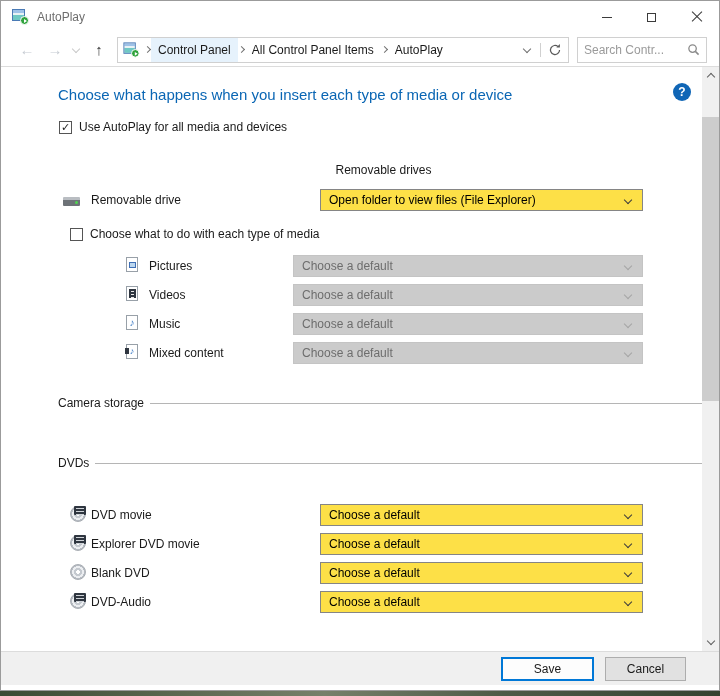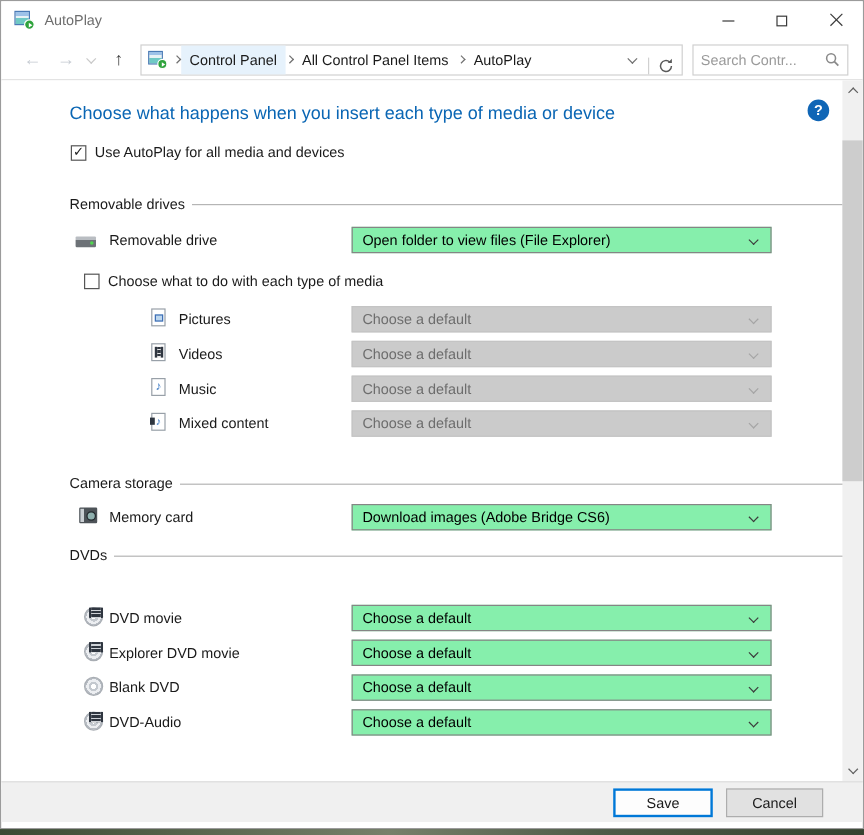--- a/index.html
+++ b/index.html
@@ -35,7 +35,7 @@
   .chev { display:inline-block; width:6px; height:6px; border-right:1px solid; border-bottom:1px solid; transform:rotate(45deg); }
   .nav-chev { color:#c9c9c9; margin:0 6px 2px 6px; }
   .nav-up { color:#3b3b3b; width:24px; text-align:center; margin-left:2px; }
-  .addressbar { display:flex; align-items:flex-end; height:26px; border:1px solid #d0d0d0; margin-left:6px; width:452px; background:#fff; }
+  .addressbar { display:flex; align-items:center; height:26px; border:1px solid #d0d0d0; margin-left:6px; width:452px; background:#fff; }
   .addr-main { display:flex; align-items:center; flex:1; }
   .addr-icon-wrap { padding:0 4px 0 5px; display:flex; align-items:center; }
   .addr-icon-wrap .autoplay-icon { margin-left:0; transform:scale(.95); }

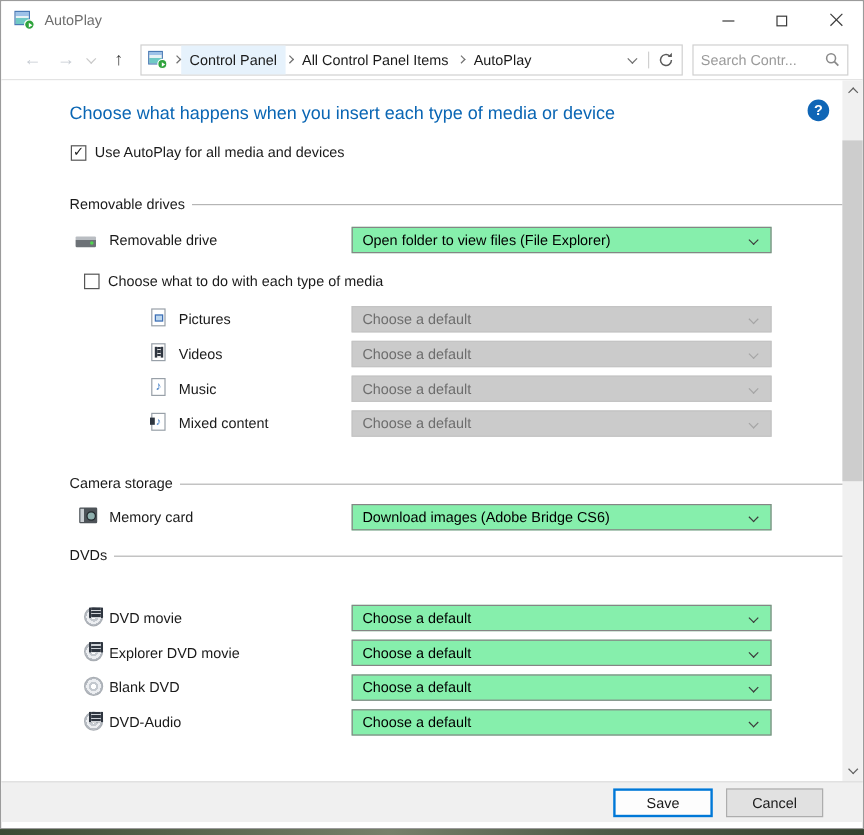--- a/index.html
+++ b/index.html
@@ -186,7 +186,7 @@
       <span>Use AutoPlay for all media and devices</span>
     </div>
 
-    <div class="section-head" style="top:96px;">
+    <div class="section-head" style="top:96px;flex-direction:column;">
       <span>Removable drives</span>
       <span class="section-line"></span>
     </div>

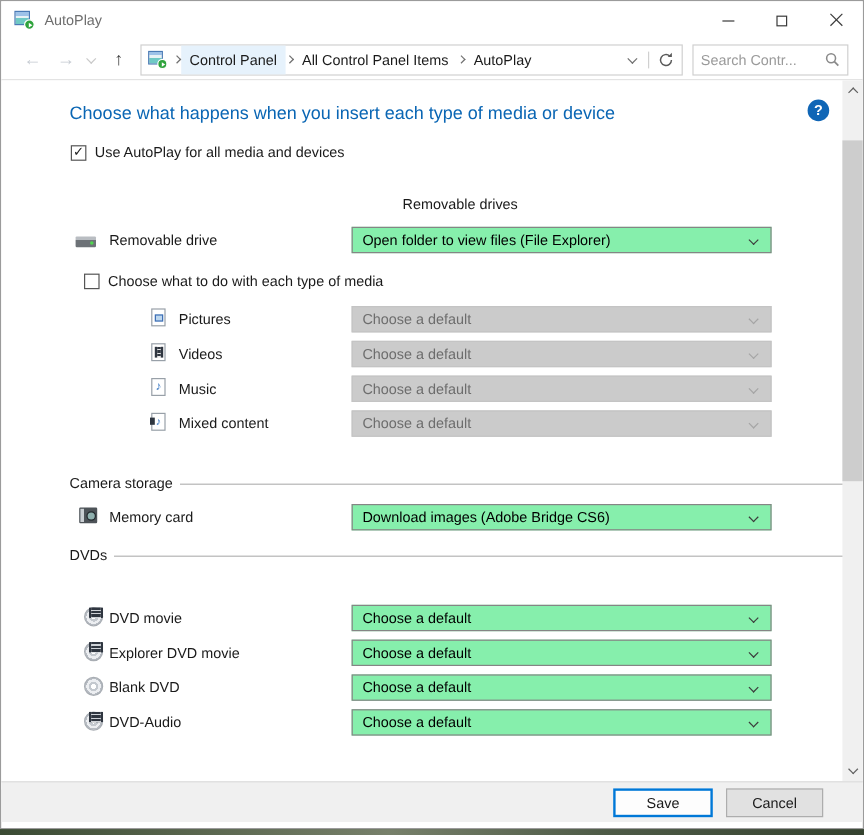--- a/index.html
+++ b/index.html
@@ -66,7 +66,7 @@
   .row.indent .row-label { left:92px; }
   .combo { position:absolute; left:236px; right:0; top:0; height:22px; display:flex; align-items:center; padding:0 26px 0 8px; white-space:nowrap; overflow:hidden; }
   .combo-chev { position:absolute; right:11px; top:7px; width:6px; height:6px; }
-  .combo.on  { background:#86efac; border:1px solid #858585; color:#000; }
+  .combo.on  { background:#fde047; border:1px solid #858585; color:#000;margin-left:27px; }
   .combo.on  .combo-chev { color:#3c3c3c; }
   .combo.off { background:#cbcbcb; border:1px solid #c4c4c4; color:#6d6d6d; }
   .combo.off .combo-chev { color:#a5a5a5; }

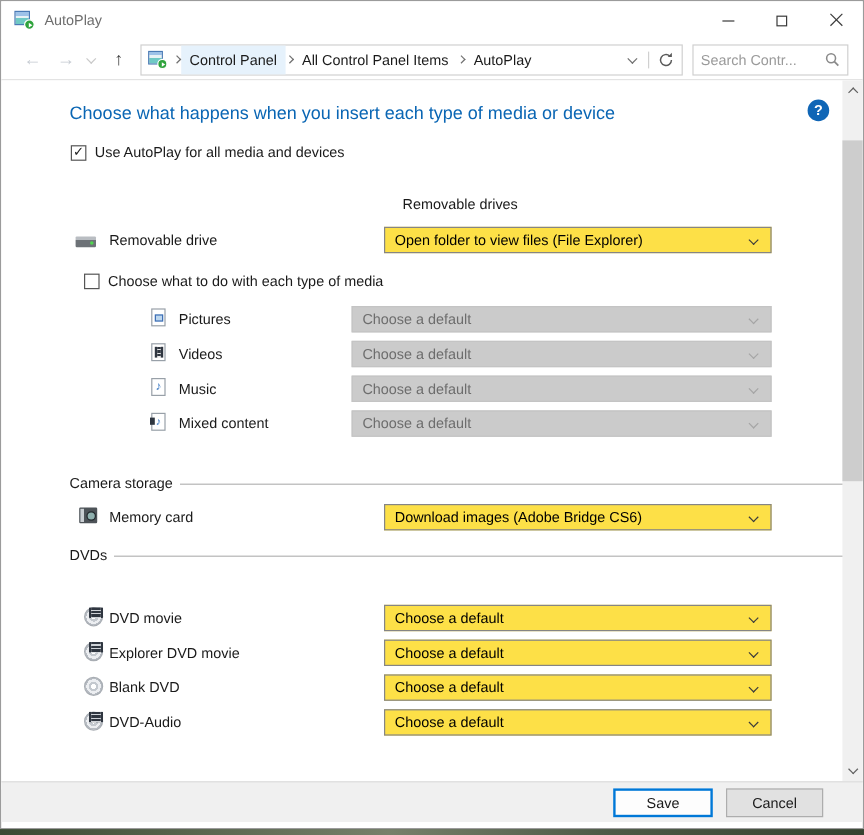--- a/index.html
+++ b/index.html
@@ -254,14 +254,6 @@
       <span class="section-line"></span>
     </div>
 
-    <div class="row" style="top:353px;">
-      <span class="memcard-icon"></span>
-      <span class="row-label">Memory card</span>
-      <div class="combo on">
-        <span>Download images (Adobe Bridge CS6)</span>
-        <span class="chev combo-chev"></span>
-      </div>
-    </div>
 
     <div class="section-head" style="top:389px;text-align:center;">
       <span>DVDs</span>

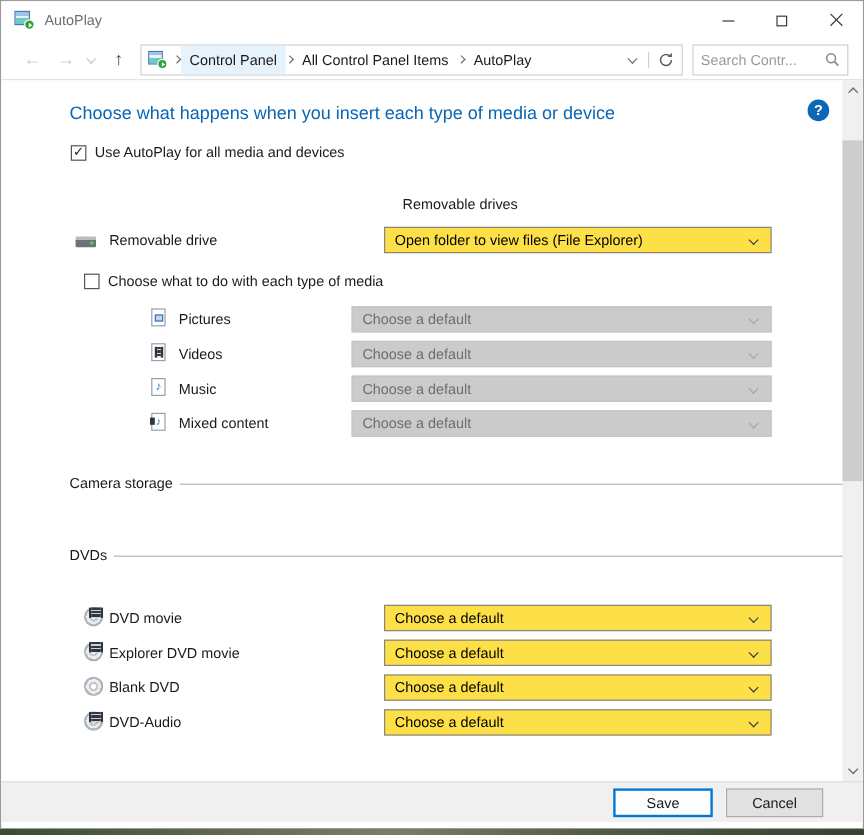--- a/index.html
+++ b/index.html
@@ -108,7 +108,7 @@
   .footer { position:absolute; left:0; right:0; bottom:5px; height:34px; background:#f0f0f0; border-top:1px solid #dcdcdc;
     display:flex; align-items:center; justify-content:flex-end; }
   .btn { height:24px; font-size:12px; display:flex; align-items:center; justify-content:center; font-family:"Liberation Sans",sans-serif; }
-  .btn-save { width:83px; background:#fdfdfd; border:2px solid #0078d7; margin-right:11px; }
+  .btn-save { width:93px; background:#fdfdfd; border:2px solid #0078d7; margin-right:11px; }
   .btn-cancel { width:81px; background:#e1e1e1; border:1px solid #adadad; margin-right:33px; }
 </style>
 </head>

